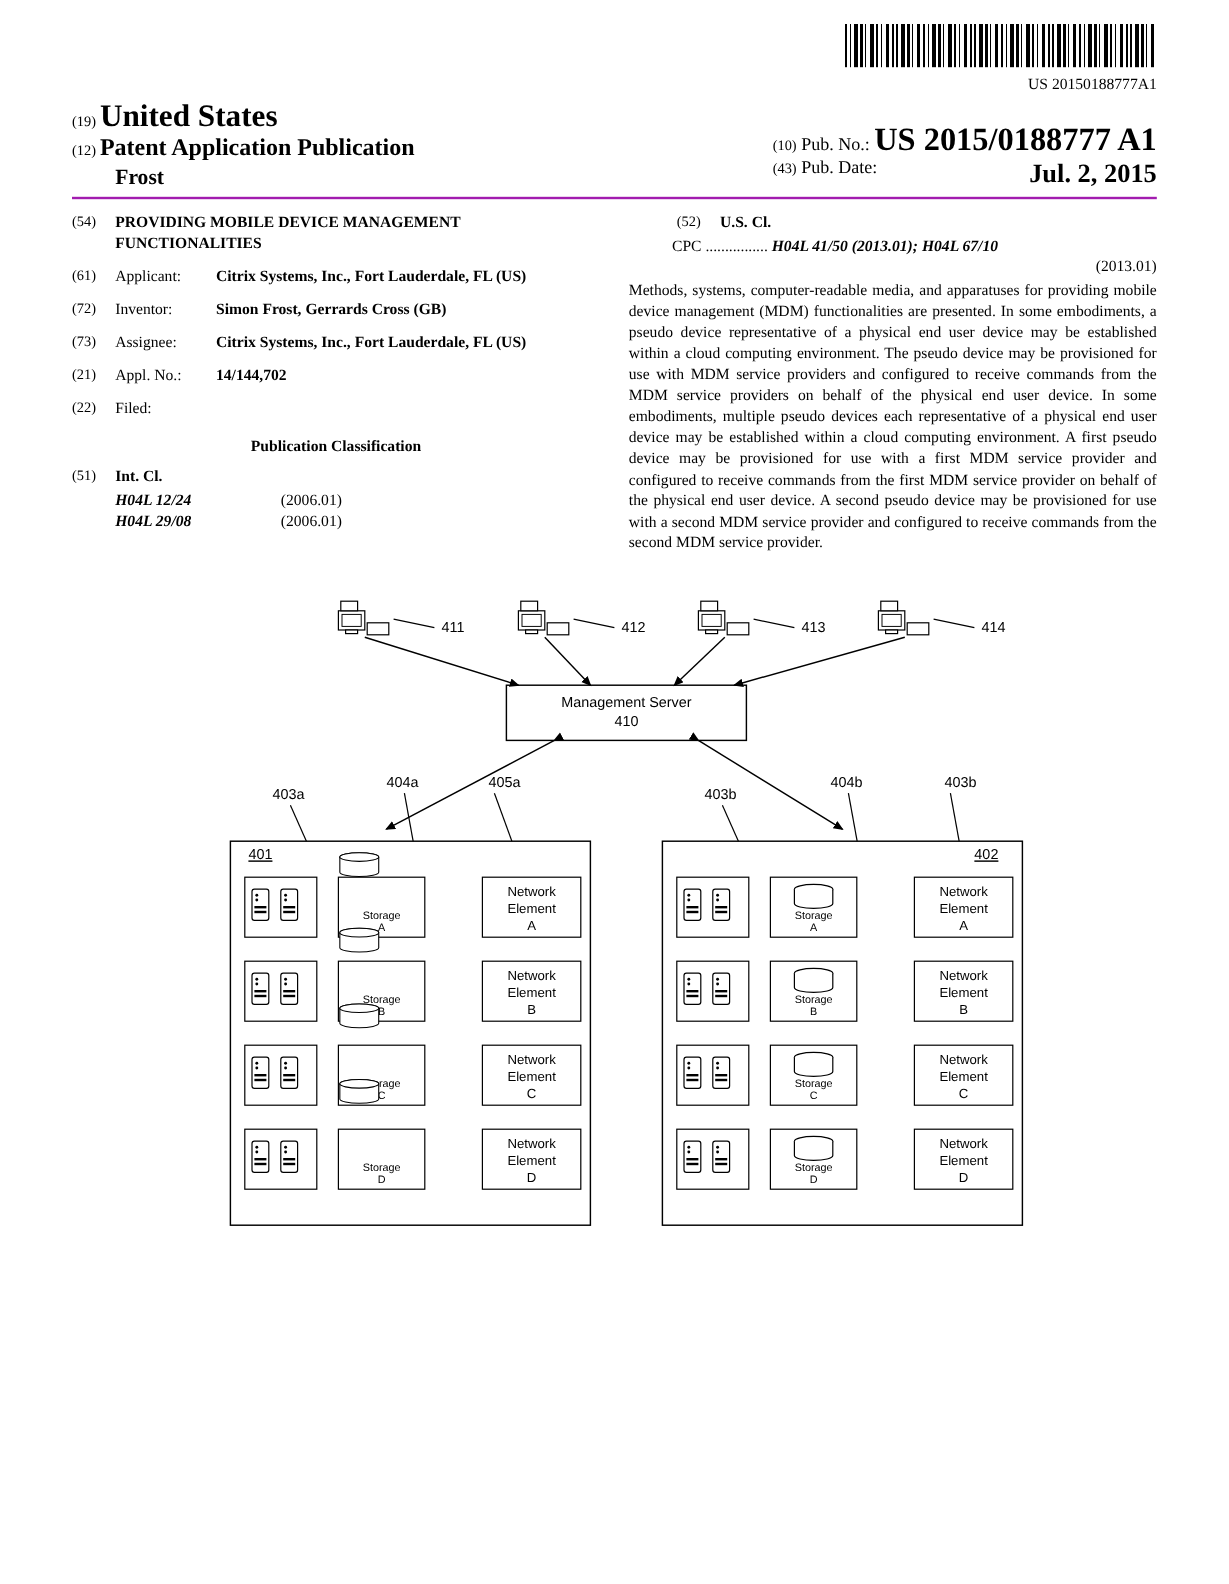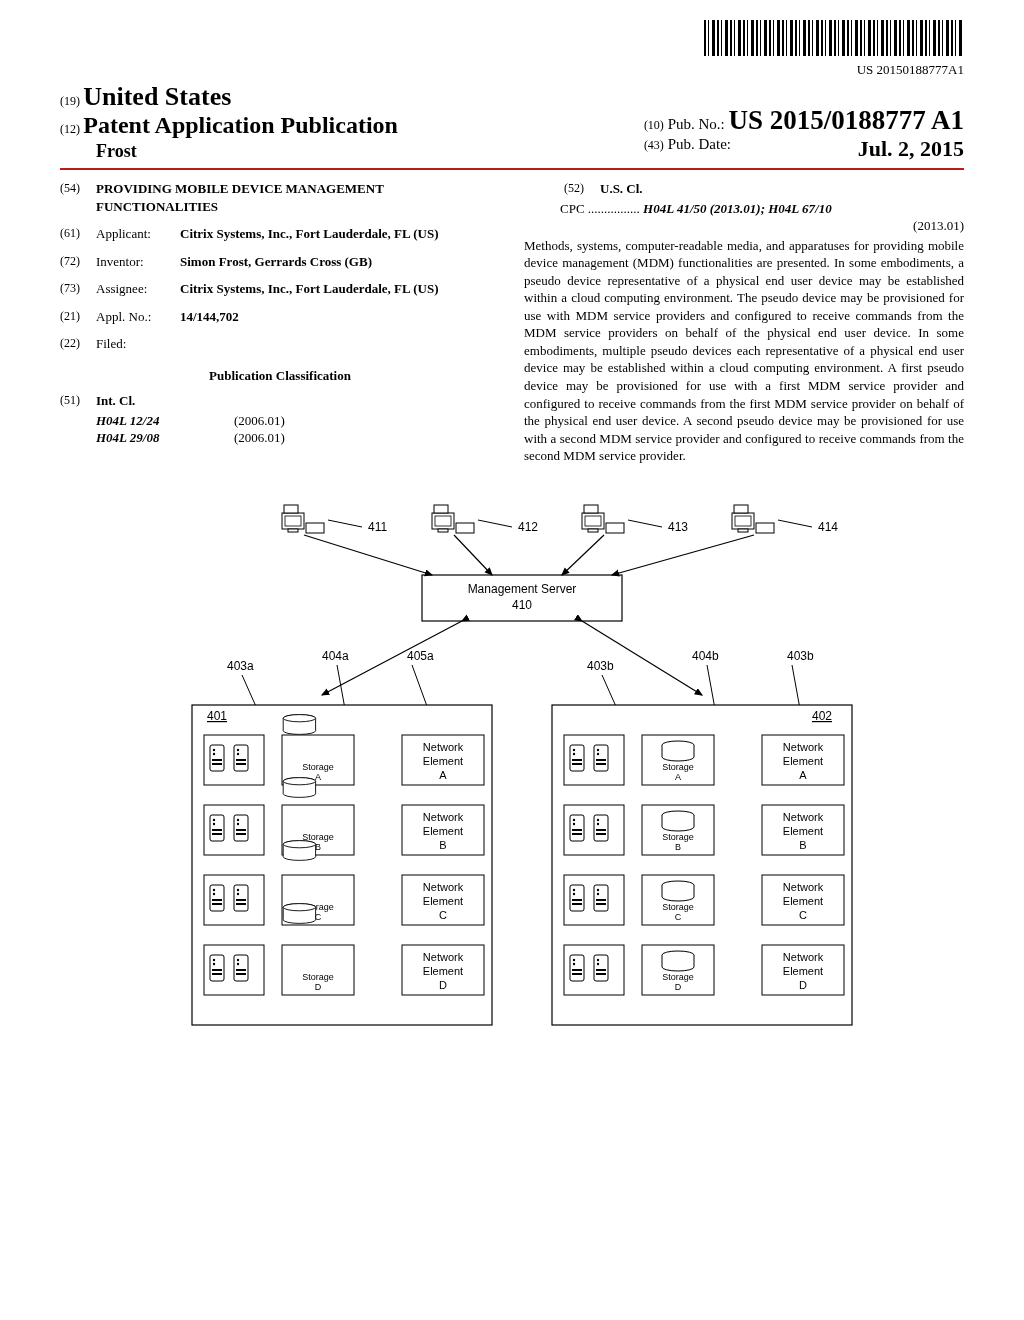--- a/index.html
+++ b/index.html
@@ -31,7 +31,7 @@
     display: flex;
     justify-content: space-between;
     align-items: flex-end;
-    border-bottom: 2px solid #b91c1c;
+    border-bottom: 2px solid #a21caf;
     padding-bottom: 6px;
     margin-bottom: 10px;
   }

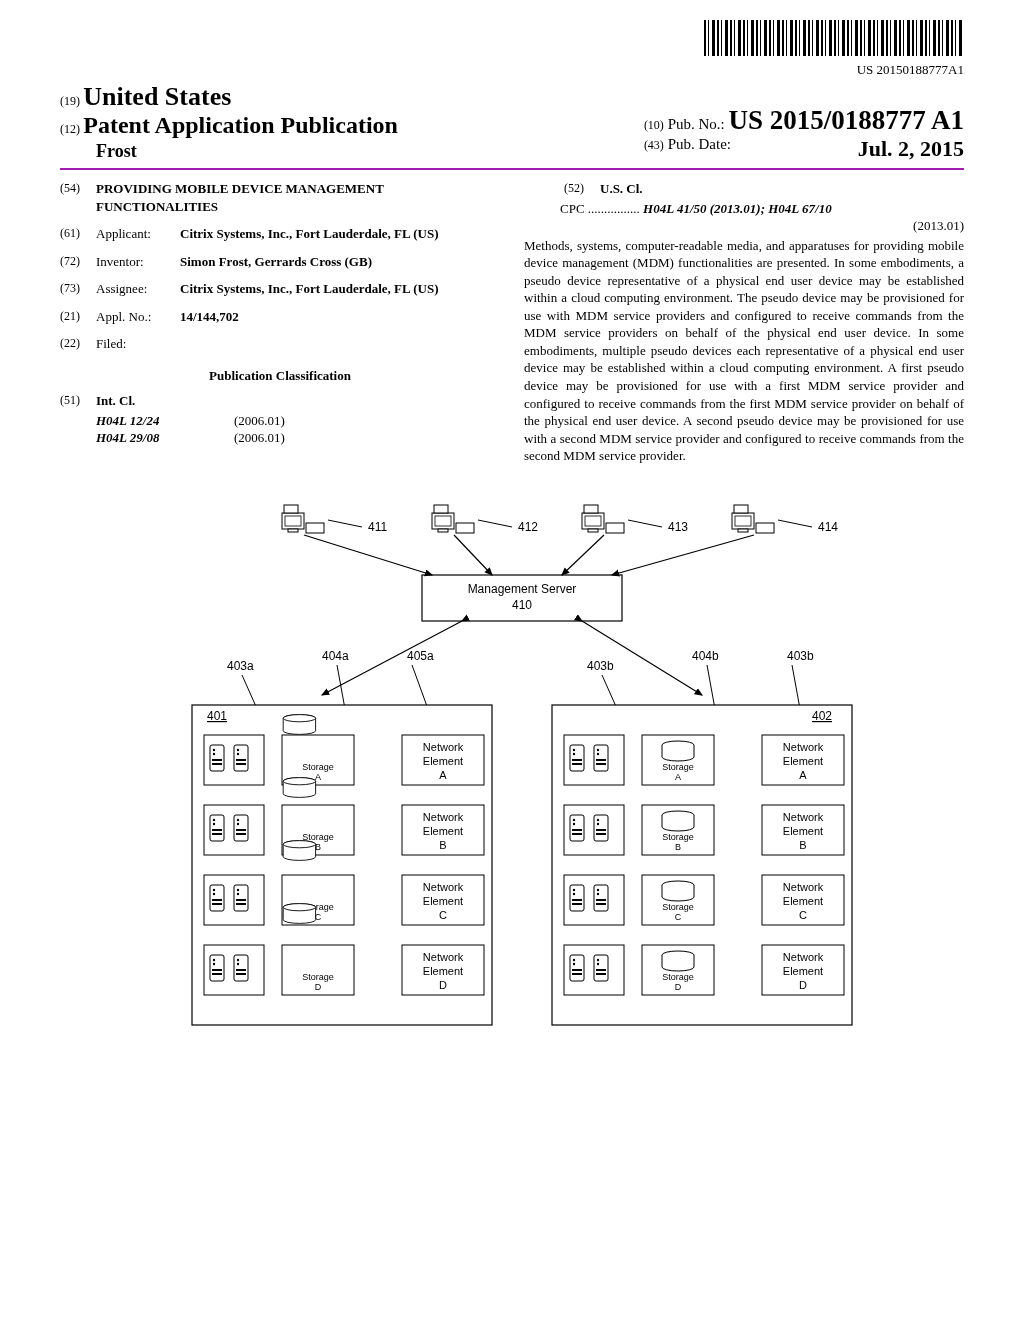--- a/index.html
+++ b/index.html
@@ -40,7 +40,7 @@
     font-weight: bold;
   }
   .header-left .doc-type {
-    font-size: 24px;
+    font-size: 20px;
     font-weight: bold;
   }
   .header-left .author {

